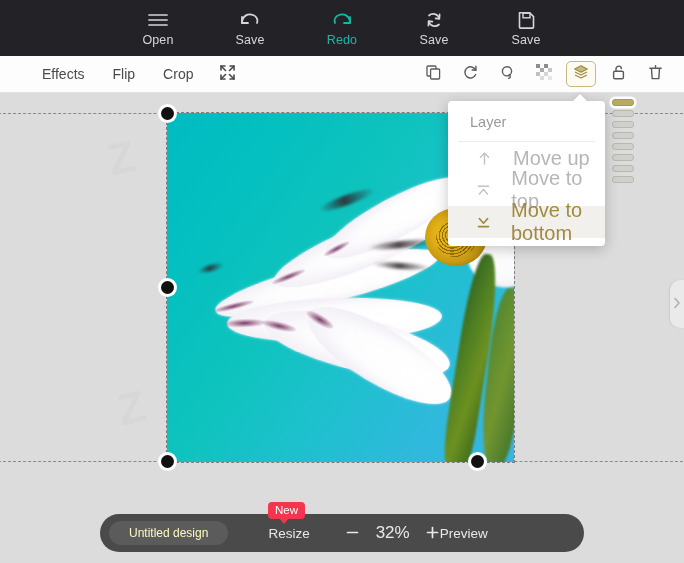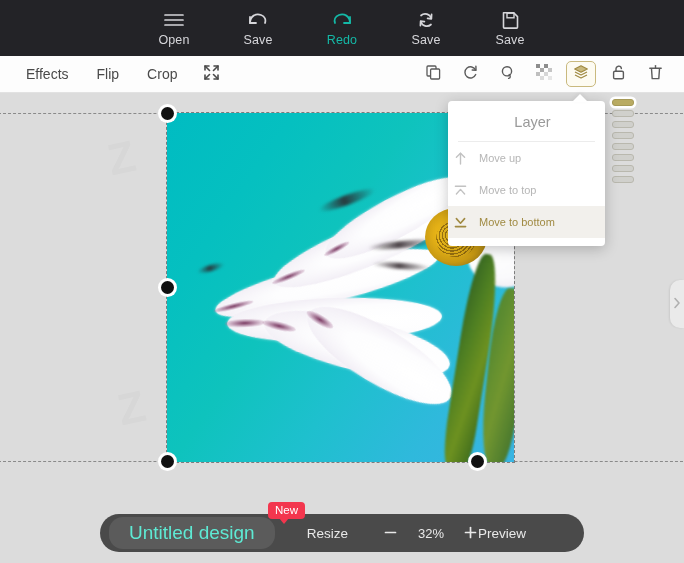--- a/index.html
+++ b/index.html
@@ -24,7 +24,7 @@
     display: flex;
     align-items: center;
     justify-content: center;
-    gap: 20px;
+    gap: 28px;
   }
   .topbtn {
     width: 64px;

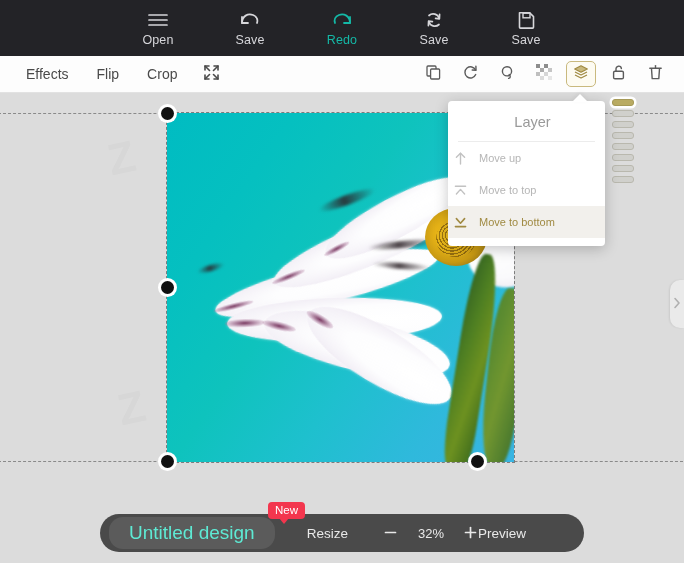--- a/index.html
+++ b/index.html
@@ -51,7 +51,7 @@
     display: flex;
     align-items: center;
   }
-  .subleft { display: flex; align-items: center; gap: 0px; padding-left: 12px; }
+  .subleft { display: flex; align-items: center; gap: 0px; padding-left: 28px; }
   .subleft .txtbtn {
     font-size: 14px; color: #4a4a4a;
     padding: 4px 14px; cursor: pointer; user-select: none;

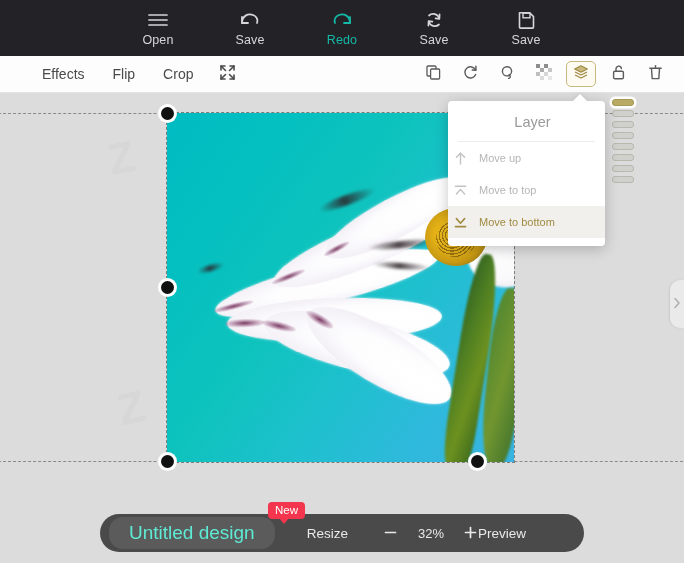--- a/index.html
+++ b/index.html
@@ -235,7 +235,6 @@
     box-shadow: 0 3px 14px rgba(0,0,0,.22);
     padding: 0 0 8px 0;
     z-index: 40;
-    text-align: center;
   }
   .menu-caret {
     position: absolute;

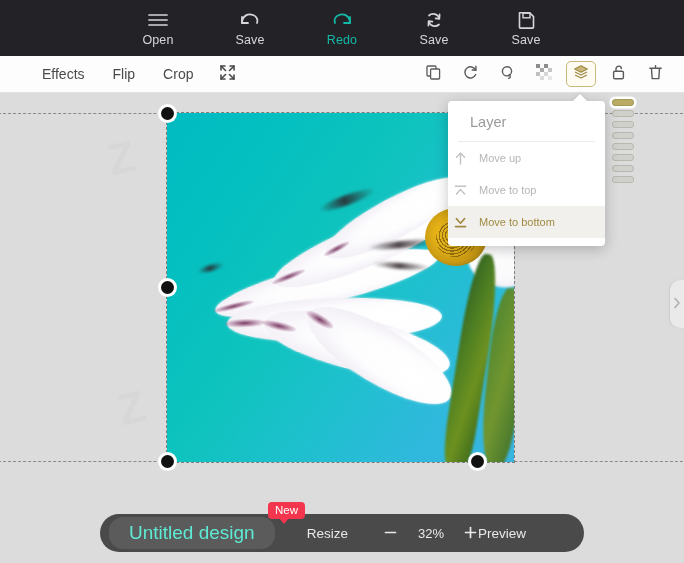--- a/index.html
+++ b/index.html
@@ -254,10 +254,10 @@
   }
   .menu-item {
     display: flex; align-items: center;
-    gap: 10px;
+    gap: 20px;
     height: 32px;
-    padding-left: 4px;
-    font-size: 11px;
+    padding-left: 28px;
+    font-size: 20px;
     color: #2e2e2e;
     cursor: pointer;
     user-select: none;

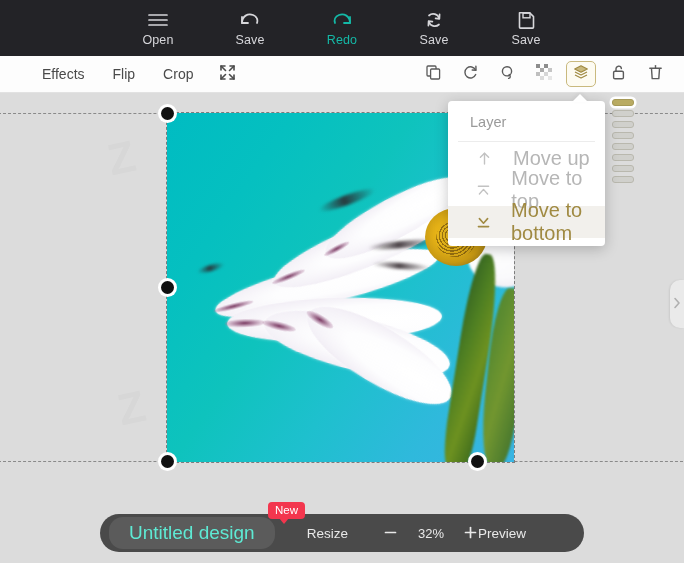--- a/index.html
+++ b/index.html
@@ -287,8 +287,8 @@
     background: #5b5b5b;
     border-radius: 14px;
     padding: 5px 20px;
-    font-size: 19px;
-    color: #5eead4;
+    font-size: 12px;
+    color: #fef9c3;
     cursor: pointer;
     white-space: nowrap;
   }

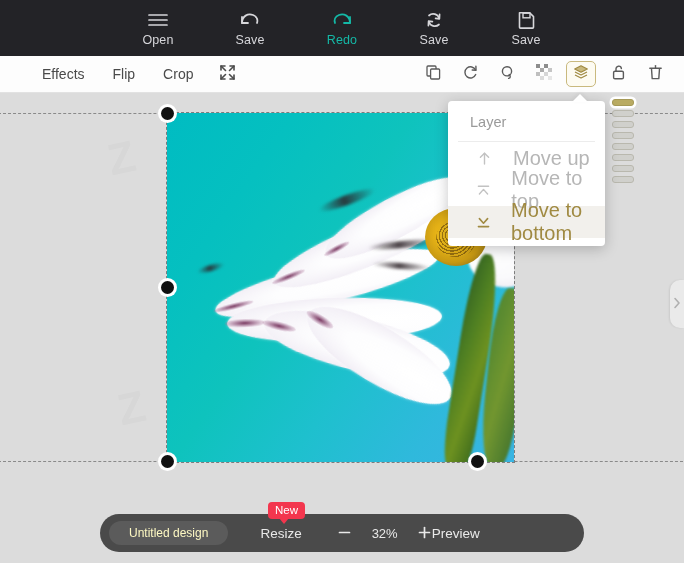--- a/index.html
+++ b/index.html
@@ -293,7 +293,7 @@
     white-space: nowrap;
   }
   .resize-btn {
-    margin-left: 32px;
+    margin-left: 40px;
     cursor: pointer; position: relative;
     white-space: nowrap;
   }

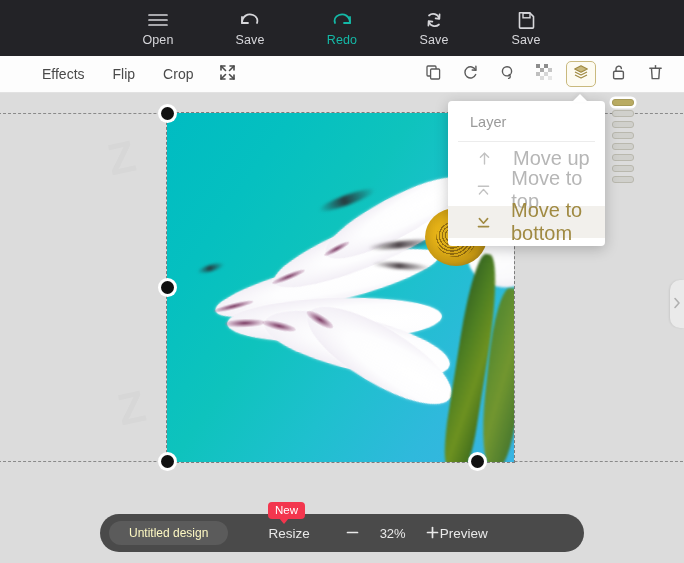--- a/index.html
+++ b/index.html
@@ -307,7 +307,7 @@
     cursor: pointer; color: #e9e9e9;
     width: 14px; text-align:center;
   }
-  .zoomgroup .zval { min-width: 34px; text-align: center; font-size: 13px; }
+  .zoomgroup .zval { min-width: 34px; text-align: center; font-size: 17px; }
   .preview-btn { cursor: pointer; white-space: nowrap; }
 
   .new-badge {

